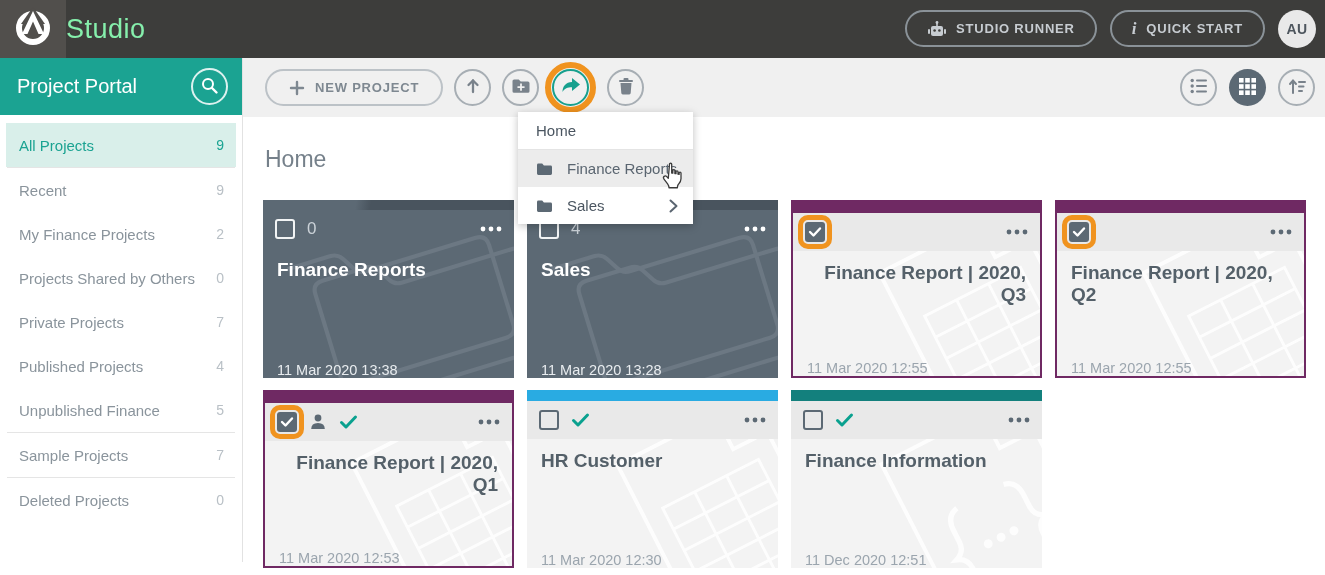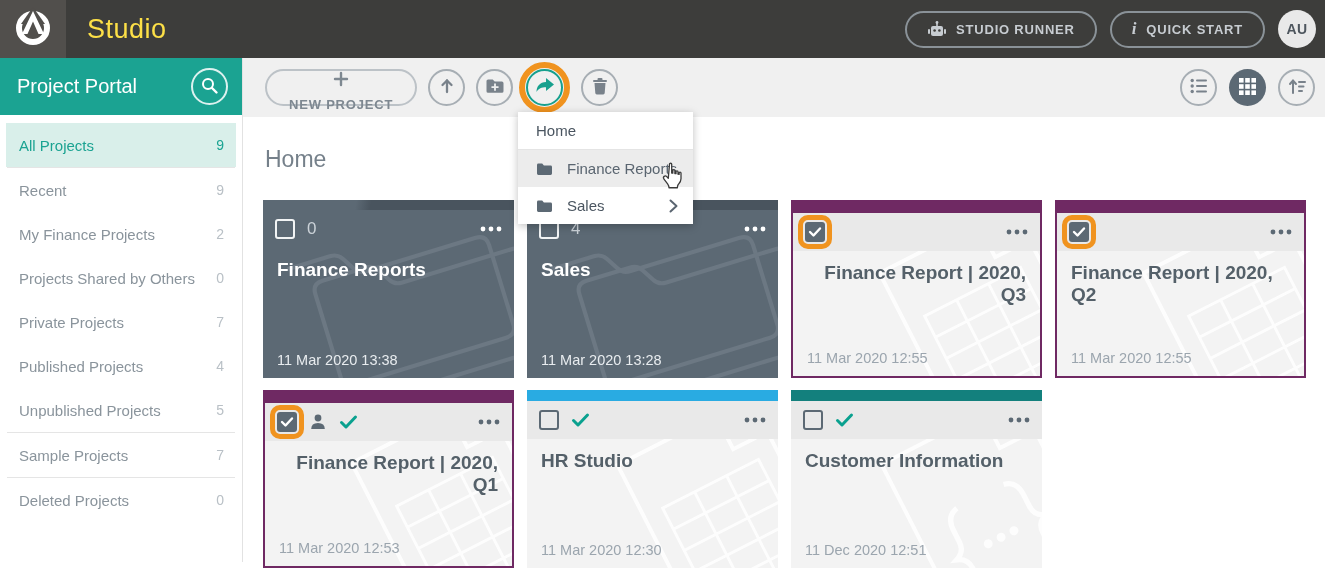--- a/index.html
+++ b/index.html
@@ -10,7 +10,7 @@
   
   .topbar { position:absolute; left:0; top:0; width:1325px; height:58px; background:#3D3D3B; display:flex; align-items:center; z-index:5; }
   .logo-box { width:66px; height:58px; background:#514F4C; display:flex; align-items:center; justify-content:center; flex:0 0 auto; }
-  .app-title { color:#fde047; font-size:27px; font-weight:500; margin-left:21px; letter-spacing:.5px; }
+  .app-title { color:#86efac; font-size:27px; font-weight:500; letter-spacing:.5px; }
   .top-actions { margin-left:auto; display:flex; align-items:center; gap:13px; padding-right:9px; }
   .pill { display:flex; align-items:center; gap:9px; height:37px; border:2px solid #8A9298; border-radius:20px; background:transparent; color:#C7CCD1; font-size:13px; font-weight:bold; letter-spacing:.8px; padding:0 20px; font-family:inherit; cursor:pointer; }
   .pill .pi { display:flex; align-items:center; }

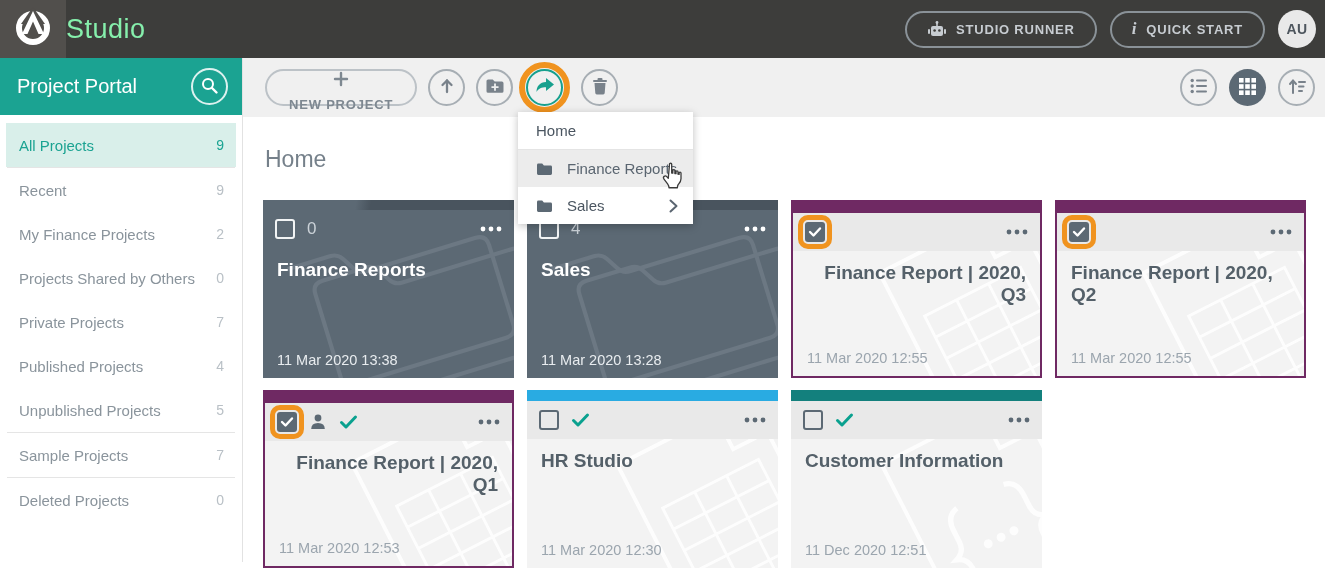--- a/index.html
+++ b/index.html
@@ -11,7 +11,7 @@
   .topbar { position:absolute; left:0; top:0; width:1325px; height:58px; background:#3D3D3B; display:flex; align-items:center; z-index:5; }
   .logo-box { width:66px; height:58px; background:#514F4C; display:flex; align-items:center; justify-content:center; flex:0 0 auto; }
   .app-title { color:#86efac; font-size:27px; font-weight:500; letter-spacing:.5px; }
-  .top-actions { margin-left:auto; display:flex; align-items:center; gap:13px; padding-right:9px; }
+  .top-actions { margin-left:auto; display:flex; align-items:flex-start; gap:13px; padding-right:9px; }
   .pill { display:flex; align-items:center; gap:9px; height:37px; border:2px solid #8A9298; border-radius:20px; background:transparent; color:#C7CCD1; font-size:13px; font-weight:bold; letter-spacing:.8px; padding:0 20px; font-family:inherit; cursor:pointer; }
   .pill .pi { display:flex; align-items:center; }
   .info-glyph { font-family:"Liberation Serif", serif; font-style:italic; font-weight:bold; font-size:17px; color:#C7CCD1; }

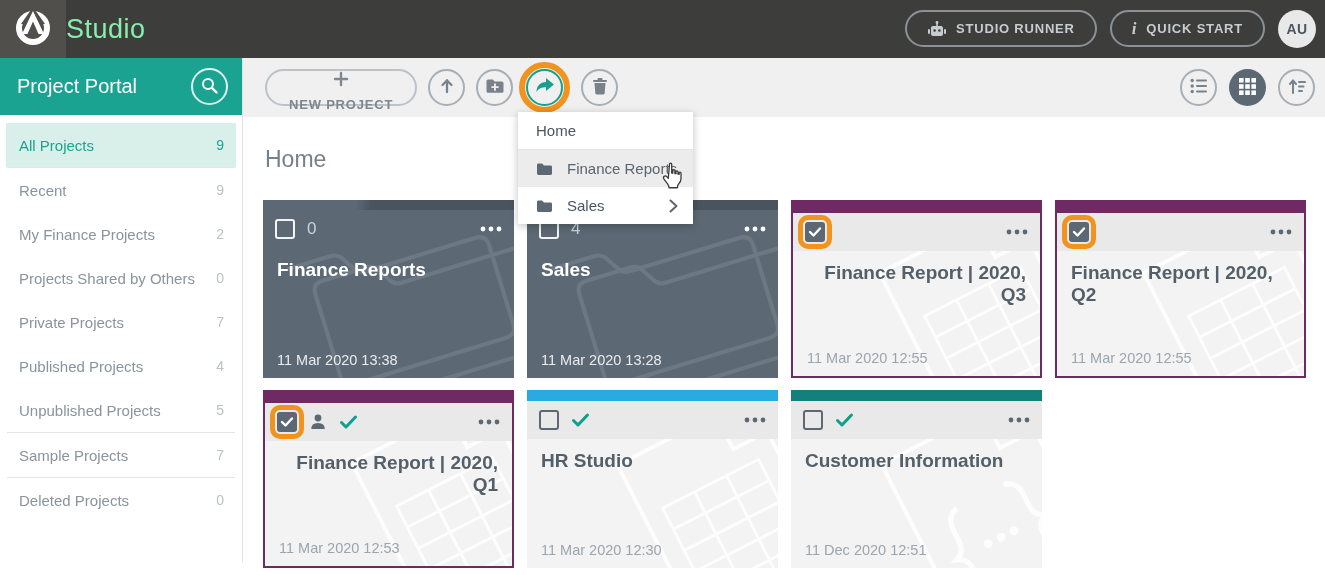--- a/index.html
+++ b/index.html
@@ -31,7 +31,7 @@
 
   
   .toolbar { position:absolute; left:243px; top:58px; right:0; height:59px; background:#F0F0F0; display:flex; align-items:center; padding-left:22px; z-index:3; }
-  .new-project { border-color:#BCC2C7; color:#7E8891; gap:10px; padding:0 22px; background:transparent;flex-direction:column; }
+  .new-project { border-color:#BCC2C7; color:#7E8891; gap:10px; padding:0 22px; background:transparent; }
   .circ { width:37px; height:37px; border-radius:50%; border:2px solid #A7AEB4; background:transparent; display:flex; align-items:center; justify-content:center; margin-left:11px; cursor:pointer; flex:0 0 auto; }
   .circ.accent { border-color:#17A08E; margin-left:0; }
   .ring { display:inline-flex; border:6px solid #F0931F; border-radius:50%; padding:1px; margin-left:6px; }

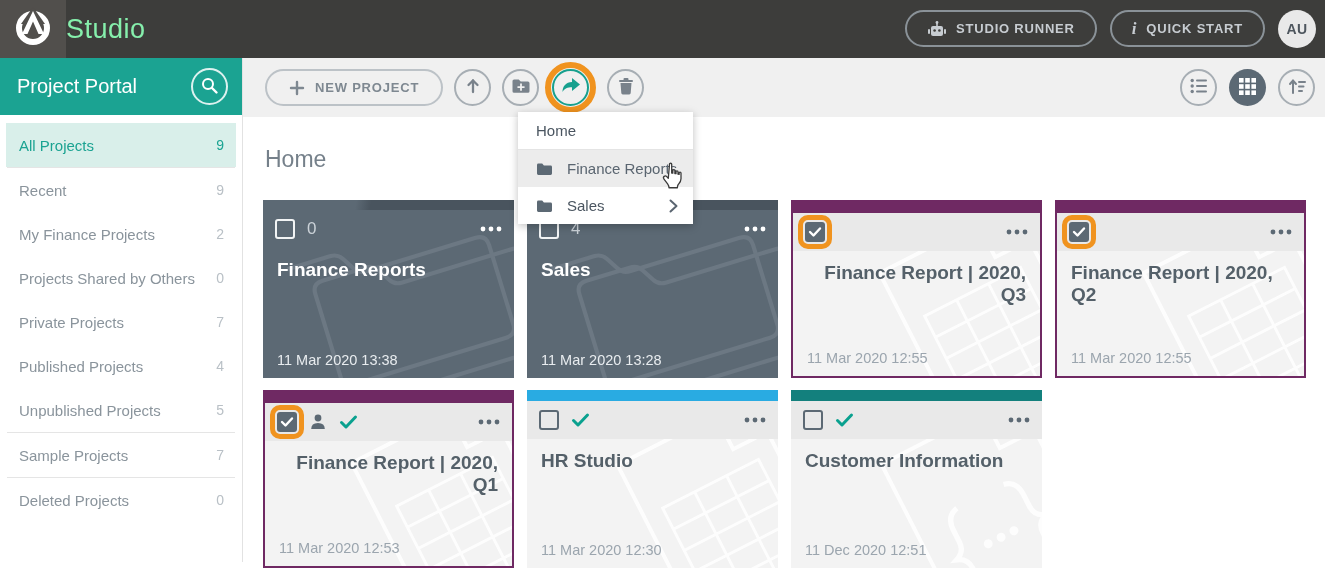--- a/index.html
+++ b/index.html
@@ -60,7 +60,7 @@
   .card-folder .dots { color:#fff; }
   .card-title { font-size:19px; font-weight:bold; margin:11px 14px 0 14px; color:#546069; position:relative; z-index:2; }
   .card-folder .card-title { color:#fff; }
-  .card-date { position:absolute; left:14px; bottom:10px; font-size:14.5px; color:#9BA5AE; z-index:2; }
+  .card-date { position:absolute; left:14px; bottom:0; font-size:14.5px; color:#9BA5AE; z-index:2; }
   .card-folder .card-date { color:#E8ECEF; }
   .wm { position:absolute; inset:0; overflow:hidden; z-index:1; pointer-events:none; }
   .wm svg { position:absolute; }

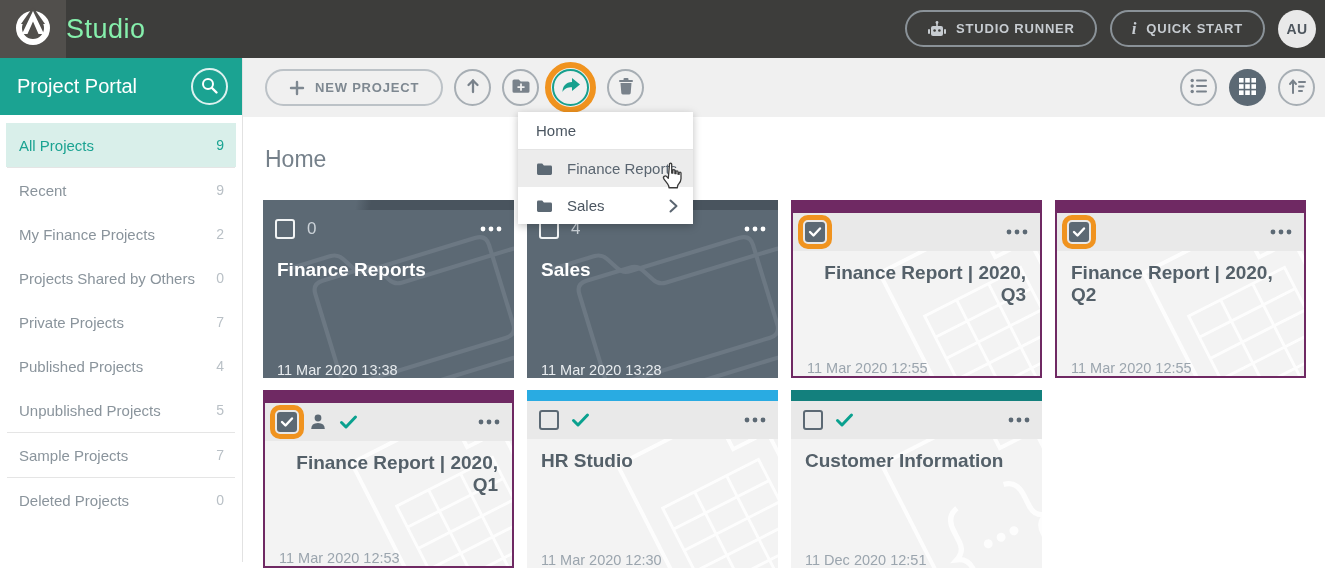--- a/index.html
+++ b/index.html
@@ -156,7 +156,7 @@
           <span class="si-count">4</span>
         </div>
         <div class="side-item">
-          <span class="si-label">Unpublished Projects</span>
+          <span class="si-label">Unpublished Finance</span>
           <span class="si-count">5</span>
         </div>
         <div class="side-sep"></div>

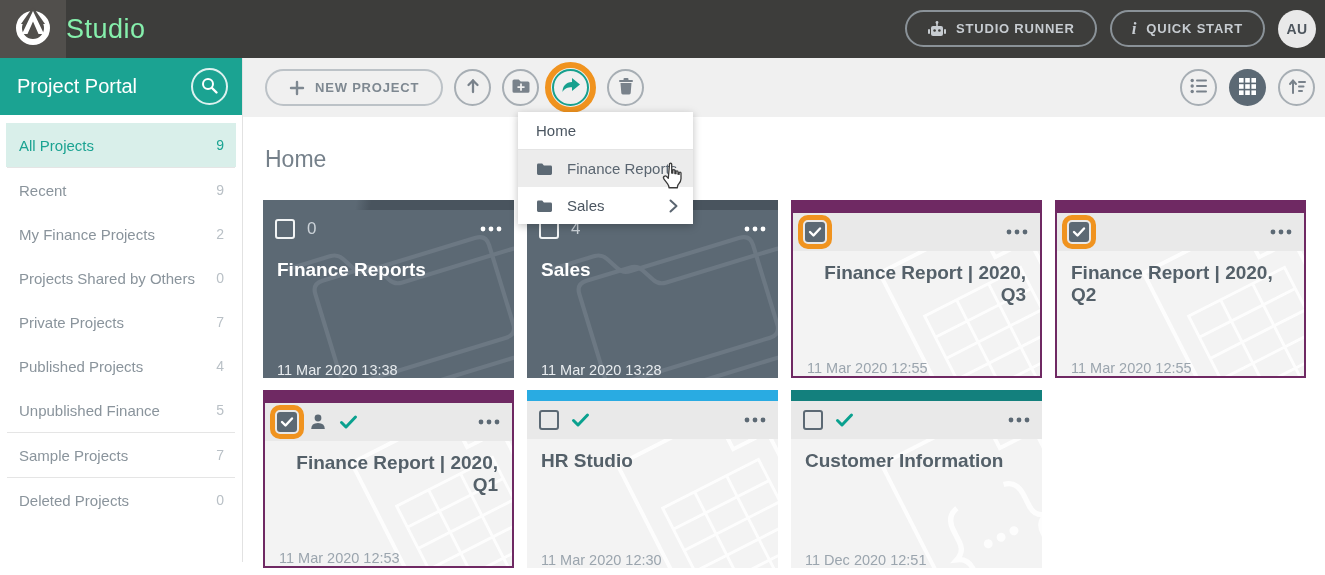--- a/index.html
+++ b/index.html
@@ -420,7 +420,7 @@
               </svg>
             </span>
           </div>
-          <div class="card-title">HR Studio</div>
+          <div class="card-title">HR Customer</div>
           <div class="wm wm-sheet">
   <svg width="180" height="210" viewBox="0 0 140 164" fill="none" stroke="#FFFFFF">
     <path d="M12 6 H98 L128 36 V158 H12 Z" stroke-width="3"></path>

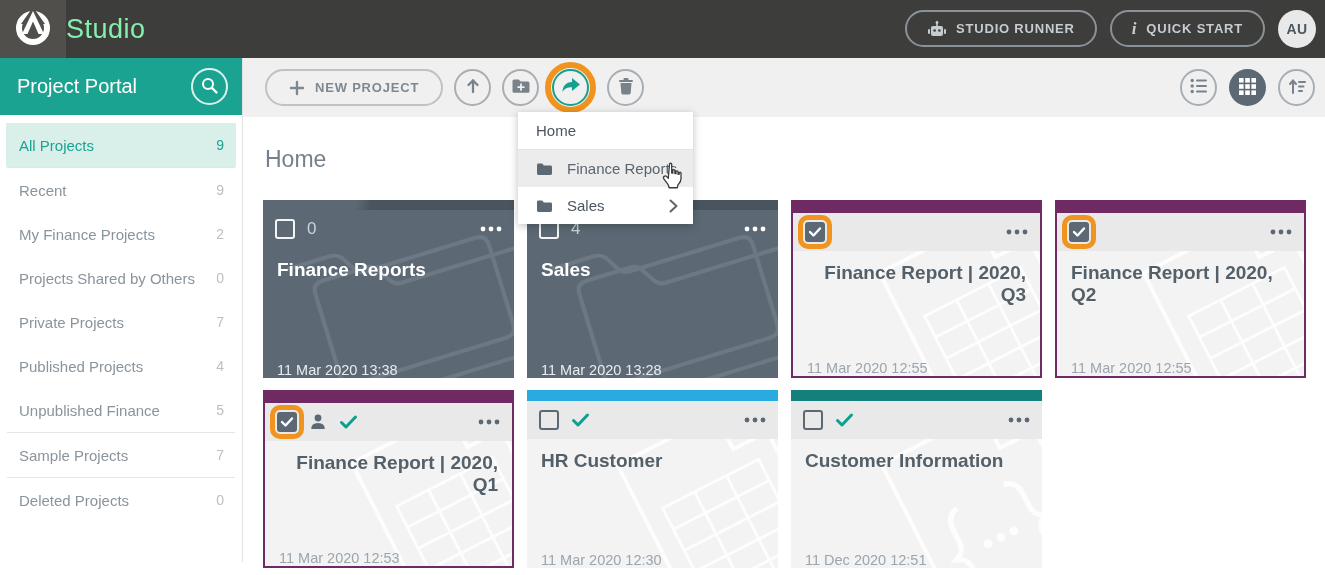--- a/index.html
+++ b/index.html
@@ -449,7 +449,7 @@
               </svg>
             </span>
           </div>
-          <div class="card-title">Customer Information</div>
+          <div class="card-title">Finance Information</div>
           <div class="wm wm-braces">
   <svg width="185" height="215" viewBox="0 0 140 164" fill="none" stroke="#FFFFFF">
     <path d="M12 6 H98 L128 36 V158 H12 Z" stroke-width="3"></path>

